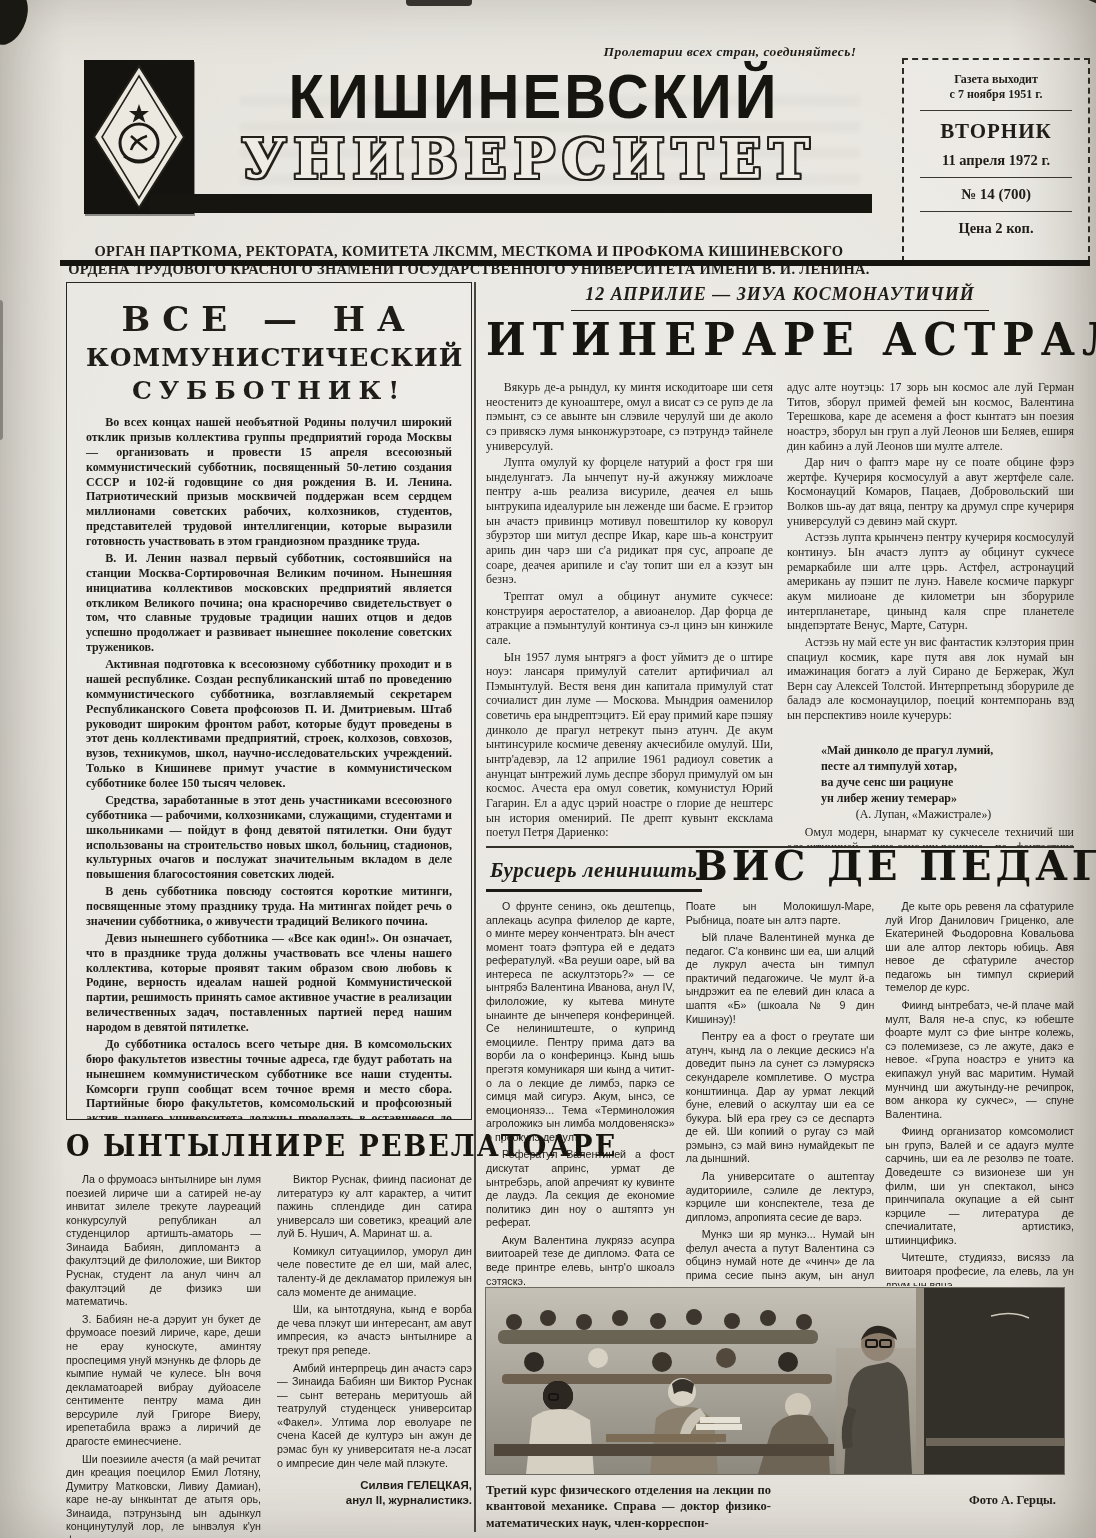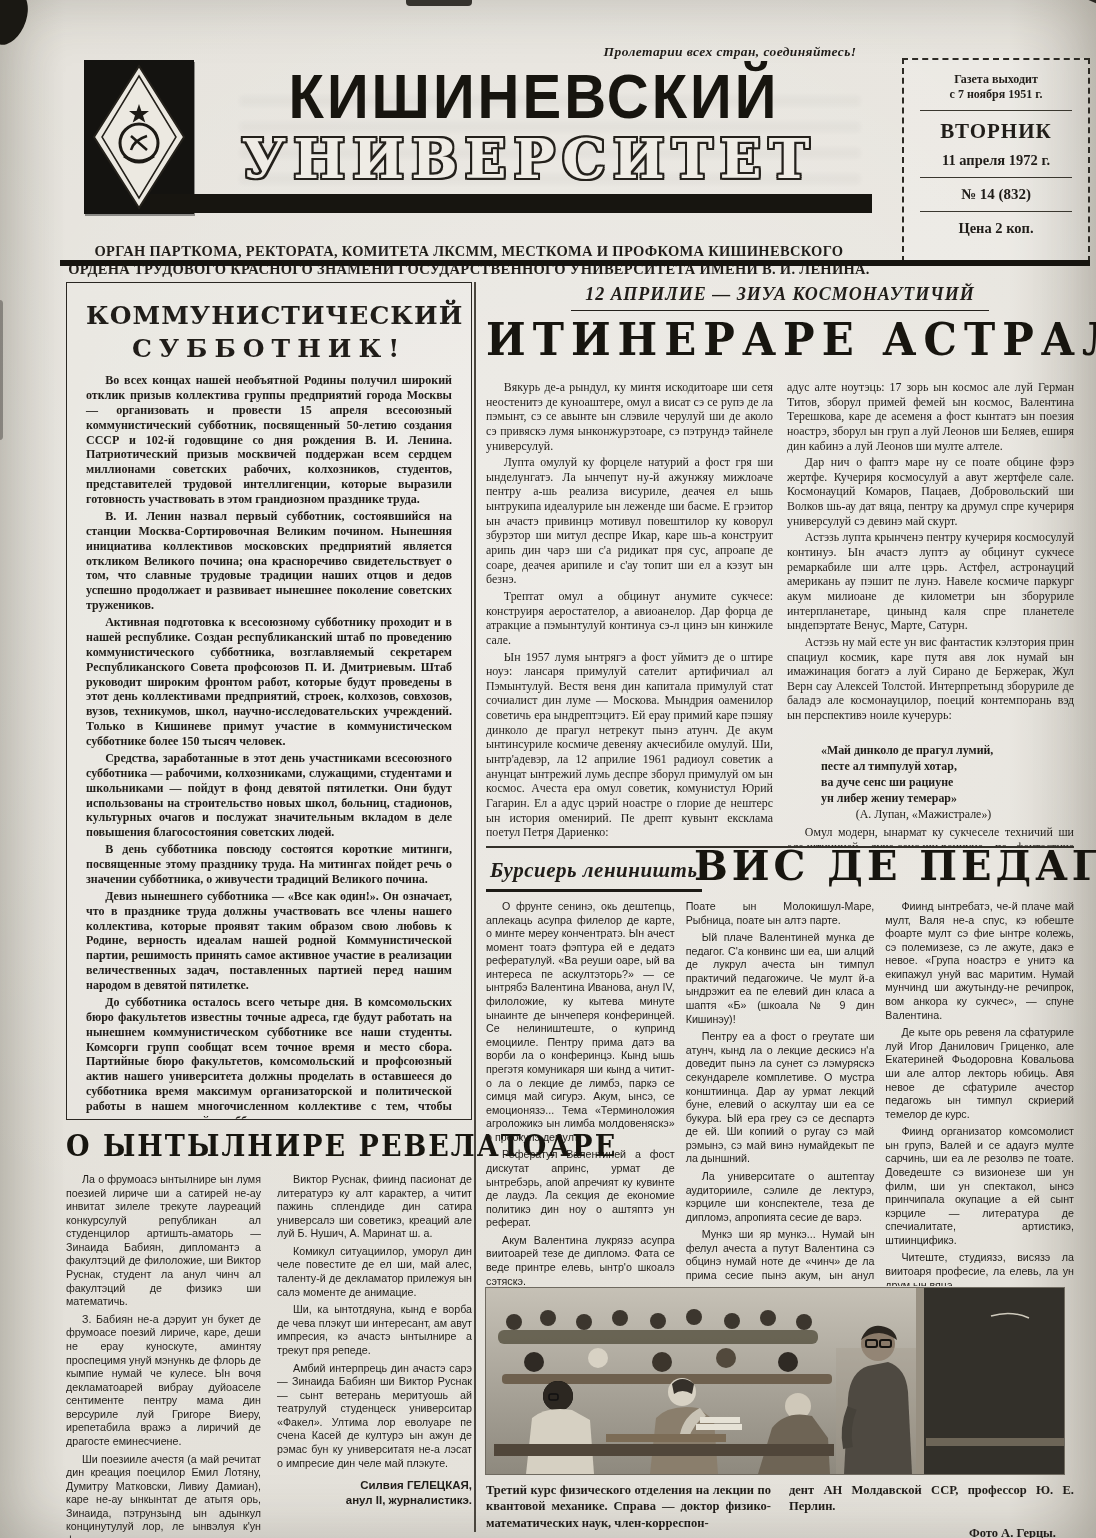--- a/index.html
+++ b/index.html
@@ -118,7 +118,7 @@
     <div class="ib-day">ВТОРНИК</div>
     <div class="ib-date">11 апреля 1972 г.</div>
     <hr class="sep">
-    <div class="ib-issue">№ 14 (832)</div>
+    <div class="ib-issue">№ 14 (700)</div>
     <hr class="sep">
     <div class="ib-price">Цена 2 коп.</div>
   </div>

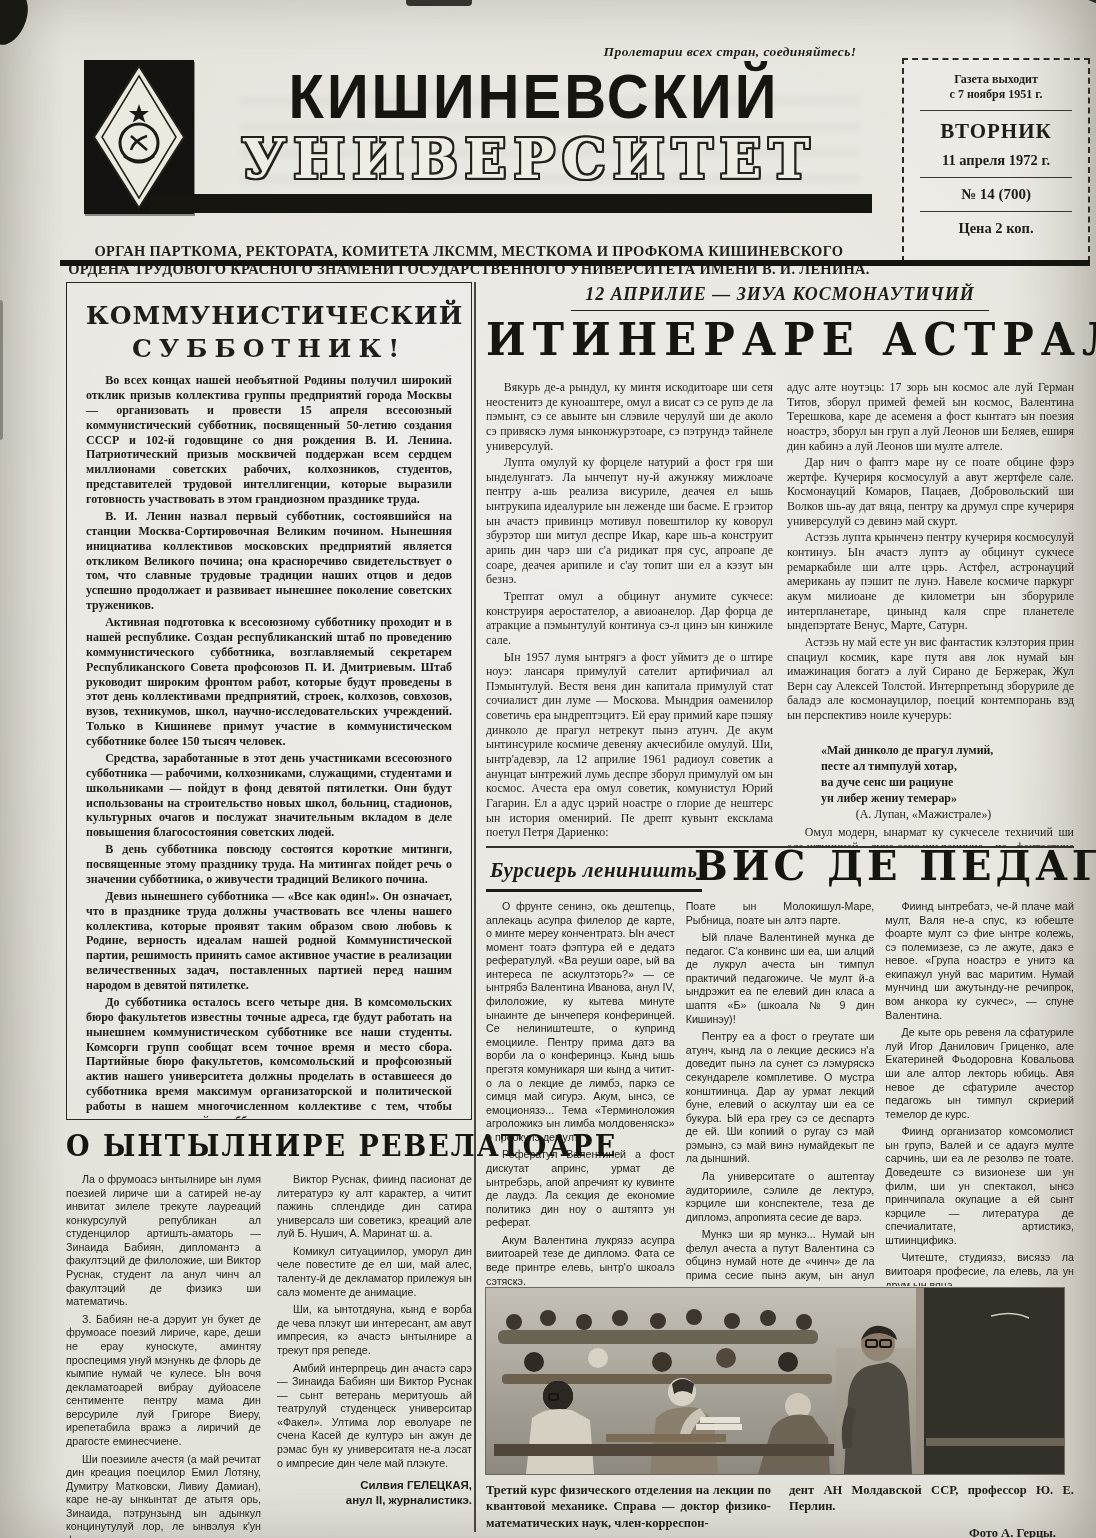--- a/index.html
+++ b/index.html
@@ -128,6 +128,7 @@
   <div class="abs vdiv" style="left:474px;top:282px;height:1250px;"></div>
 
   <div class="abs box-article" style="left:66px;top:282px;width:406px;height:838px;">
+    <div class="ba-h1">ВСЕ — НА</div>
     <div class="ba-h2">КОММУНИСТИЧЕСКИЙ</div>
     <div class="ba-h3">СУББОТНИК!</div>
     <p>Во всех концах нашей необъятной Родины получил широкий отклик призыв коллектива группы предприятий города Москвы — организовать и провести 15 апреля всесоюзный коммунистический субботник, посвященный 50-летию создания СССР и 102-й годовщине со дня рождения В. И. Ленина. Патриотический призыв москвичей поддержан всем сердцем миллионами советских рабочих, колхозников, студентов, представителей трудовой интеллигенции, которые выразили готовность участвовать в этом грандиозном празднике труда.</p>

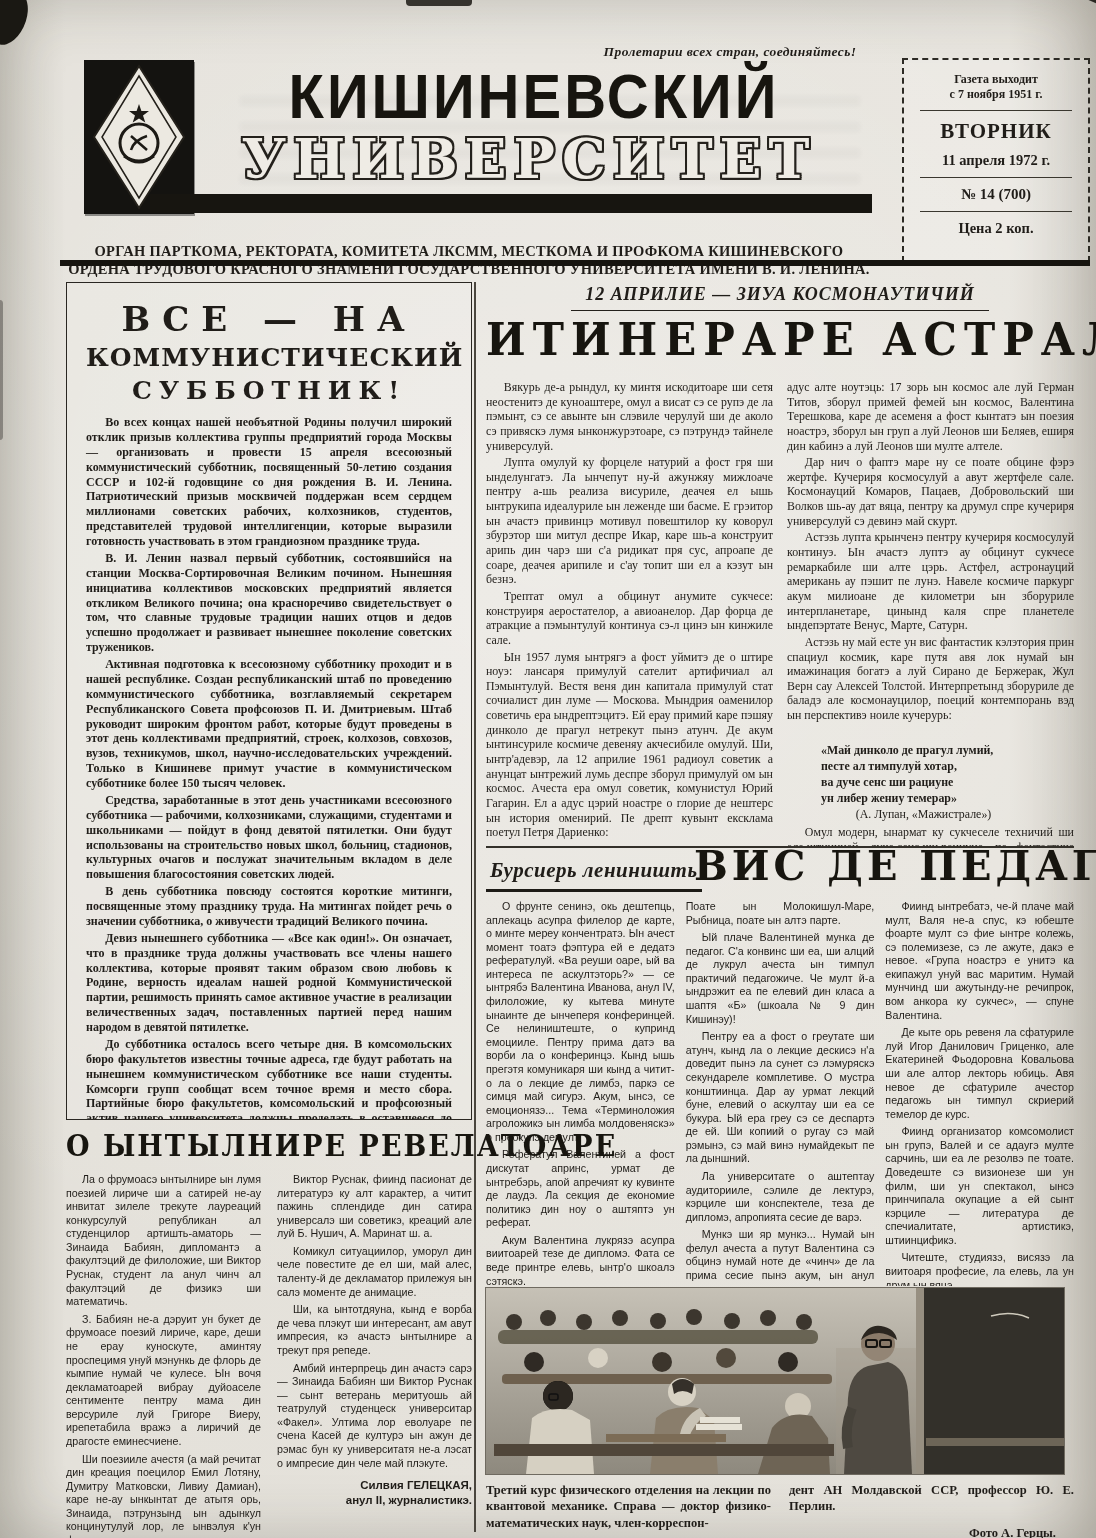--- a/index.html
+++ b/index.html
@@ -190,8 +190,8 @@
       <p>Мункэ ши яр мункэ... Нумай ын фелул ачеста а путут Валентина сэ обцинэ нумай ноте де «чинч» де ла прима сесие пынэ акум, ын анул патру.</p>
     </div>
     <div class="col">
+      <p>Де кыте орь ревеня ла сфатуриле луй Игор Данилович Гриценко, але Екатериней Фьодоровна Ковальова ши але алтор лекторь юбиць. Авя невое де сфатуриле ачестор педагожь ын тимпул скриерий темелор де курс.</p>
       <p>Фиинд ынтребатэ, че-й плаче май мулт, Валя не-а спус, кэ юбеште фоарте мулт сэ фие ынтре колежь, сэ полемизезе, сэ ле ажуте, дакэ е невое. «Група ноастрэ е унитэ ка екипажул унуй вас маритим. Нумай мунчинд ши ажутынду-не речипрок, вом анкора ку сукчес», — спуне Валентина.</p>
-      <p>Де кыте орь ревеня ла сфатуриле луй Игор Данилович Гриценко, але Екатериней Фьодоровна Ковальова ши але алтор лекторь юбиць. Авя невое де сфатуриле ачестор педагожь ын тимпул скриерий темелор де курс.</p>
       <p>Фиинд организатор комсомолист ын групэ, Валей и се адаугэ мулте сарчинь, ши еа ле резолвэ пе тоате. Доведеште сэ визионезе ши ун филм, ши ун спектакол, ынсэ принчипала окупацие а ей сынт кэрциле — литература де спечиалитате, артистикэ, штиинцификэ.</p>
       <p>Читеште, студиязэ, висязэ ла виитоаря професие, ла елевь, ла ун друм ын вяцэ.</p>
 

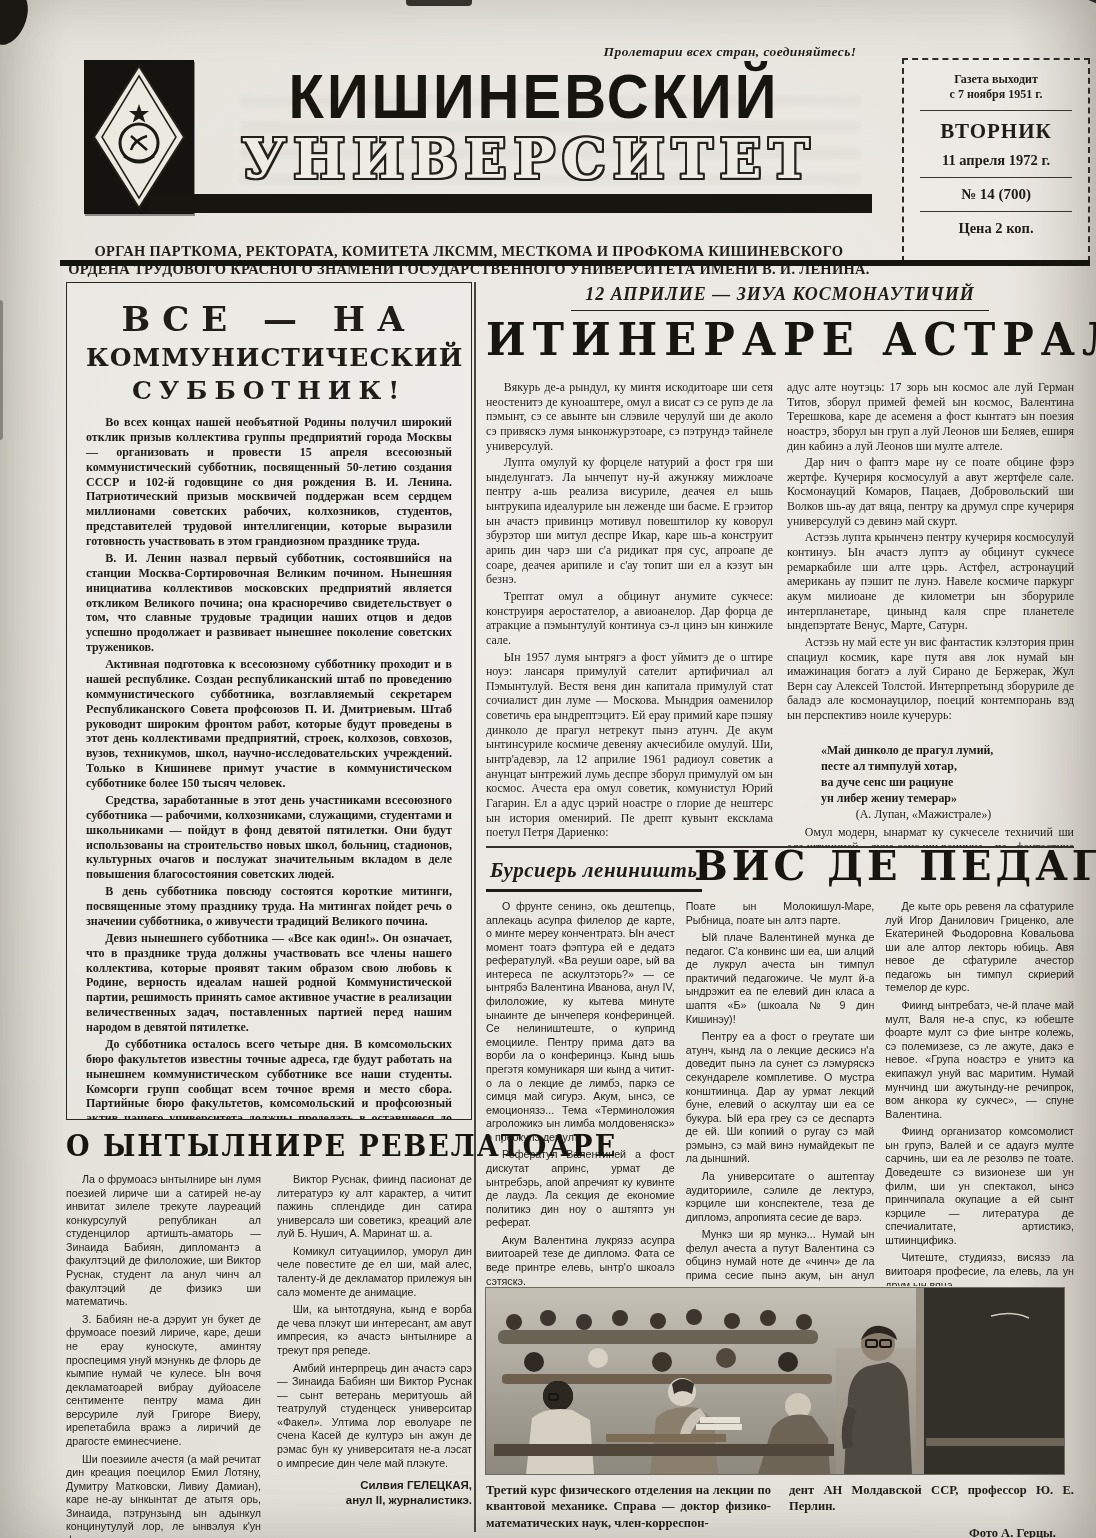--- a/index.html
+++ b/index.html
@@ -287,7 +287,6 @@
   <div class="abs caption" style="left:486px;top:1482px;width:588px;">
     <div class="ccol">Третий курс физического отделения на лекции по квантовой механике. Справа — доктор физико-математических наук, член-корреспон-</div>
     <div class="ccol">
-      <div>дент АН Молдавской ССР, профессор Ю. Е. Перлин.</div>
       <div class="credit">Фото А. Герцы.</div>
     </div>
   </div>

